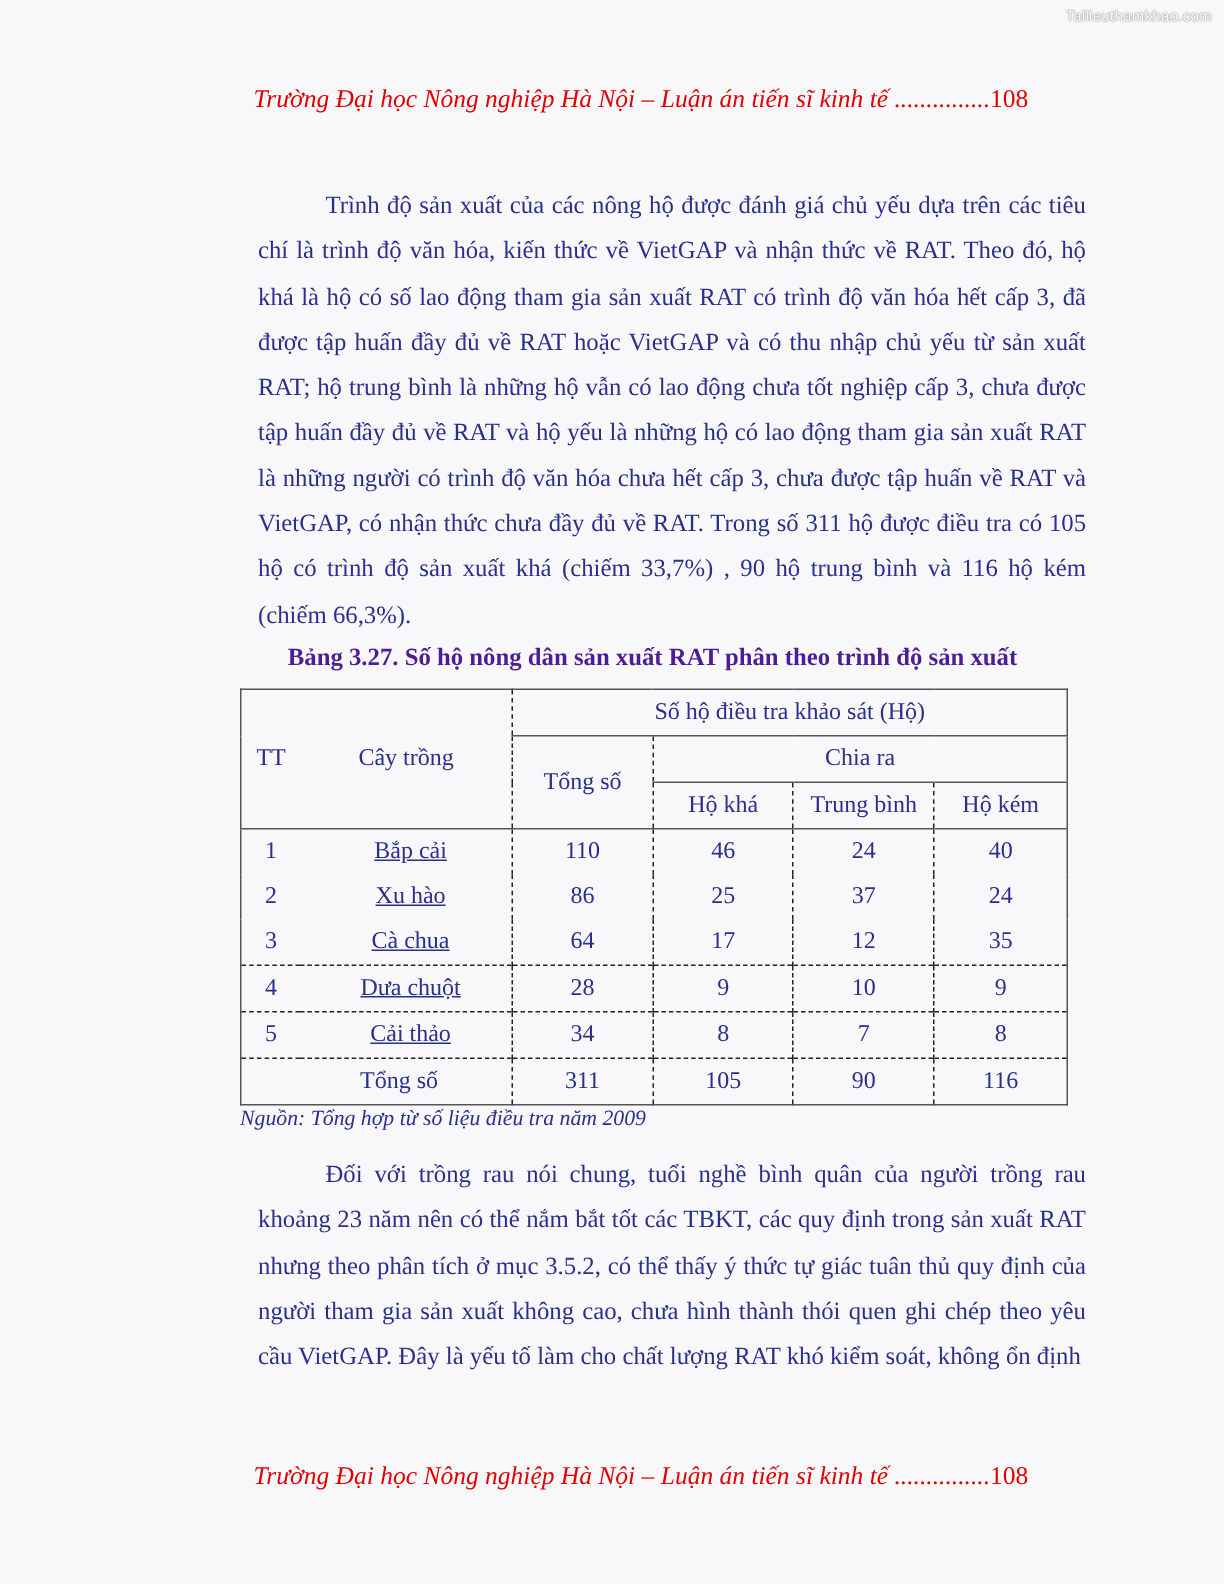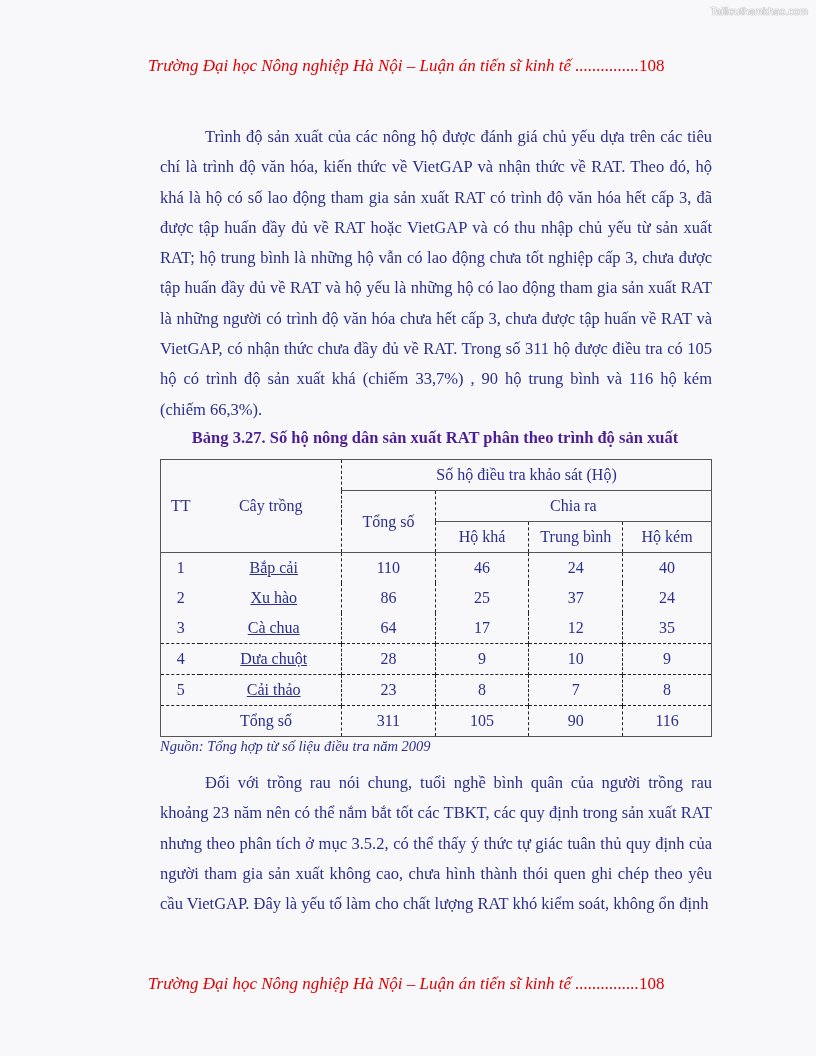--- a/index.html
+++ b/index.html
@@ -27,7 +27,7 @@
     }
     .running-header, .running-footer {
       position: absolute;
-      left: 148px;
+      left: 169px;
       width: 552px;
       font-style: italic;
       color: #e00000;

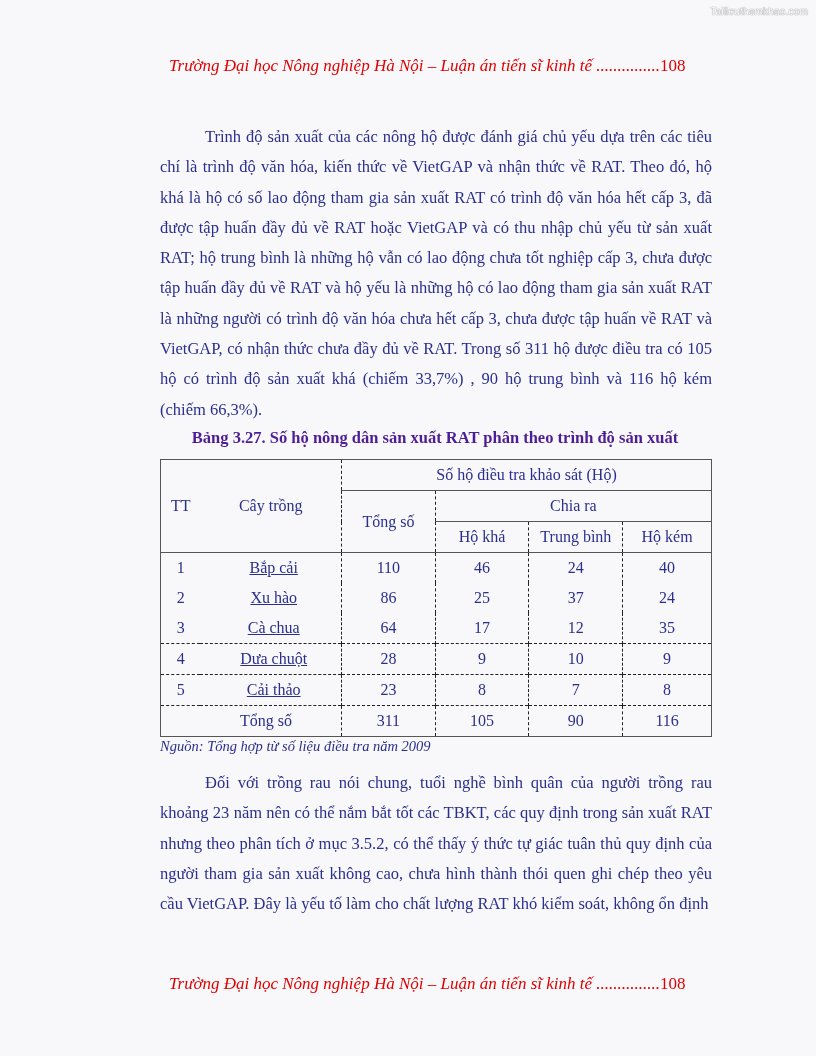--- a/index.html
+++ b/index.html
@@ -40,7 +40,7 @@
 
     .content {
       position: absolute;
-      left: 160px;
+      left: 172px;
       width: 552px;
     }
     .para {

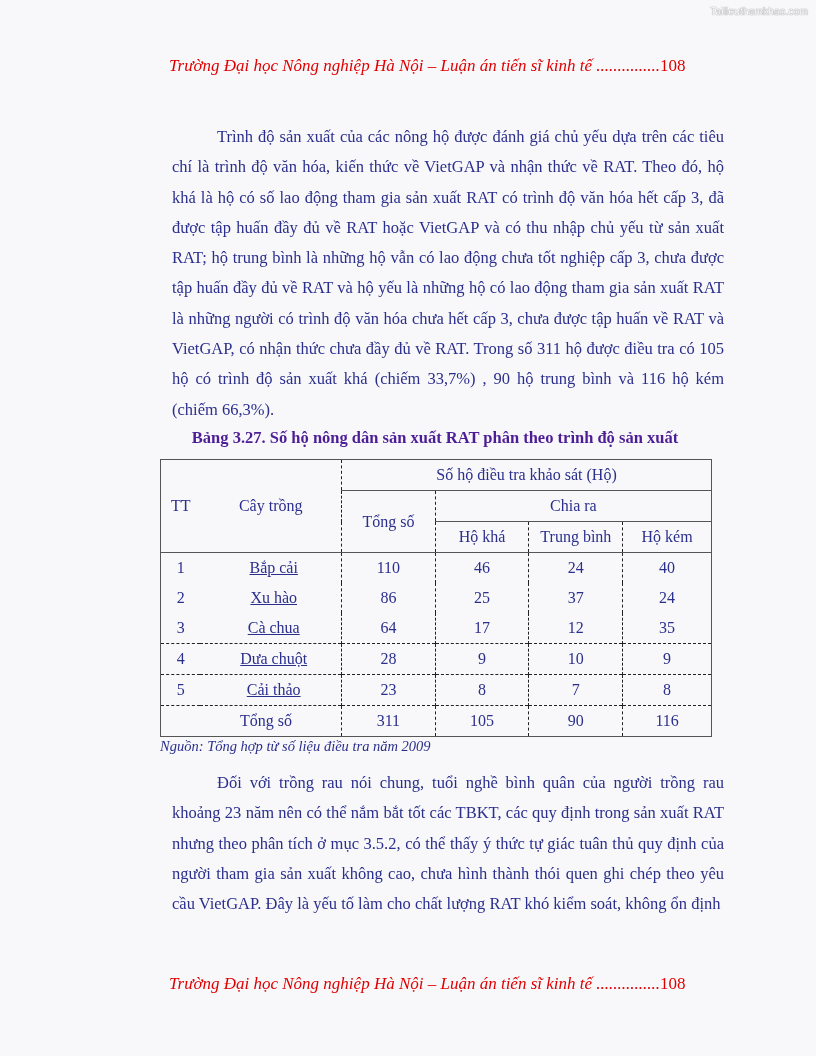--- a/index.html
+++ b/index.html
@@ -175,7 +175,7 @@
   <tr>
     <td class="dh-top">5</td>
     <td class="dh-top col-crop">Cải thảo</td>
-    <td class="dh-top dv">23</td>
+    <td class="dh-top dv">34</td>
     <td class="dh-top dv">8</td>
     <td class="dh-top dv">7</td>
     <td class="dh-top dv">8</td>

